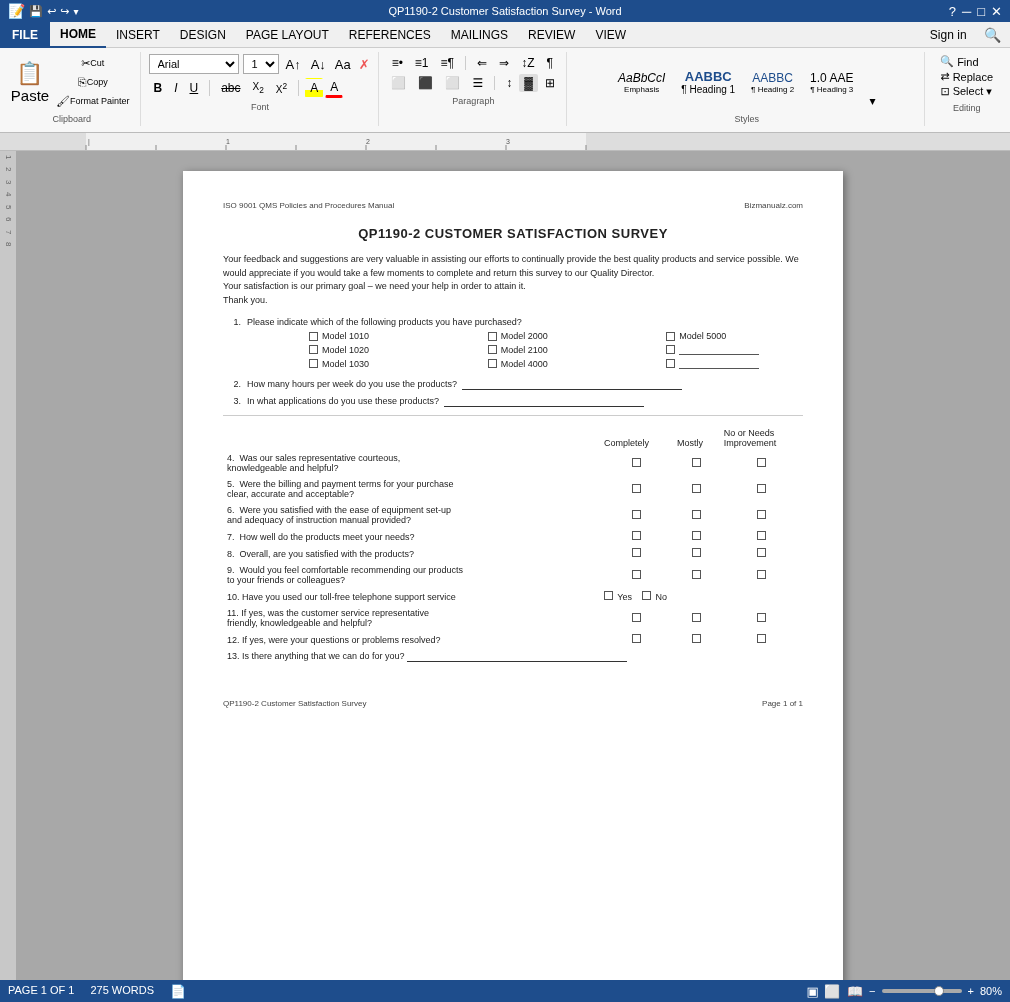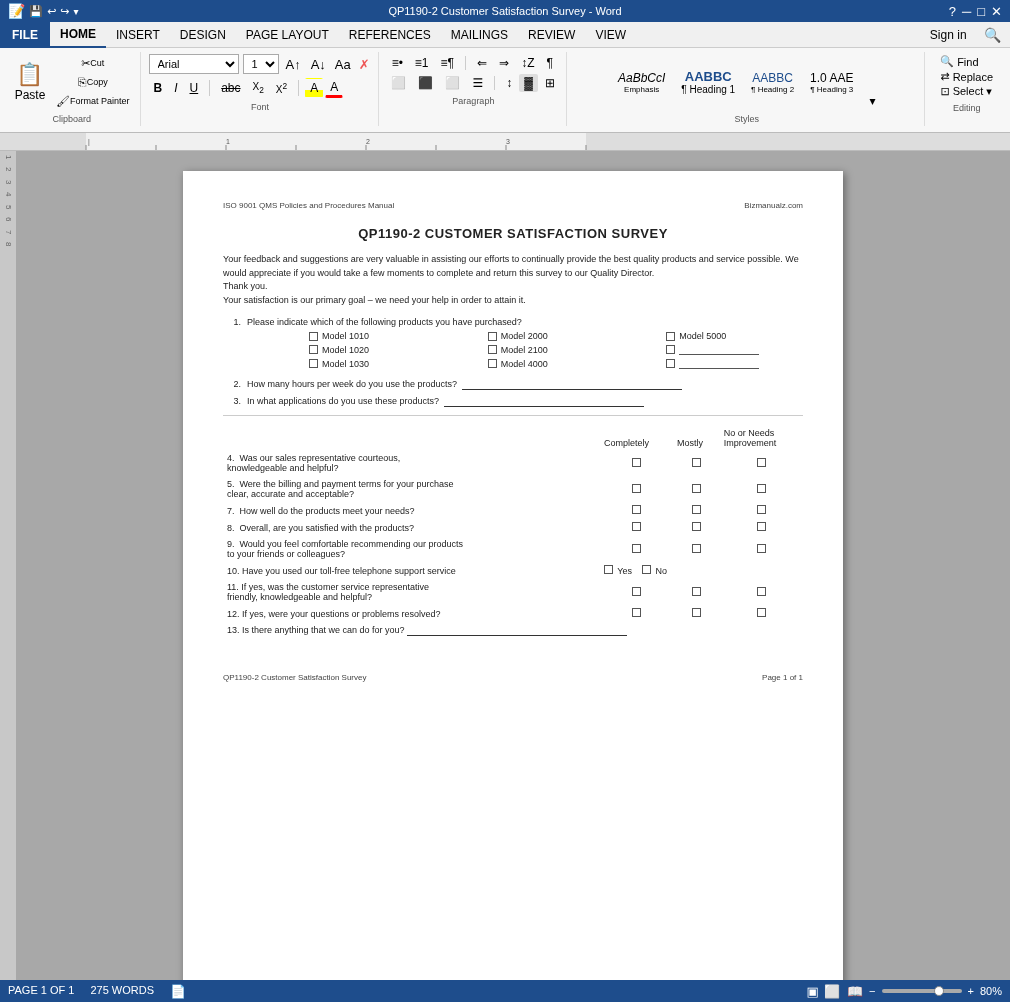--- a/index.html
+++ b/index.html
@@ -416,7 +416,7 @@
       <div class="ribbon-tools">
         <div class="ribbon-btn" style="width:40px;">
           <span style="font-size:22px;">📋</span>
-          <span style="font-size:12px;">Paste</span>
+          <span style="font-size:15px;">Paste</span>
         </div>
         <div class="ribbon-small-row">
           <div class="ribbon-btn ribbon-btn-small">

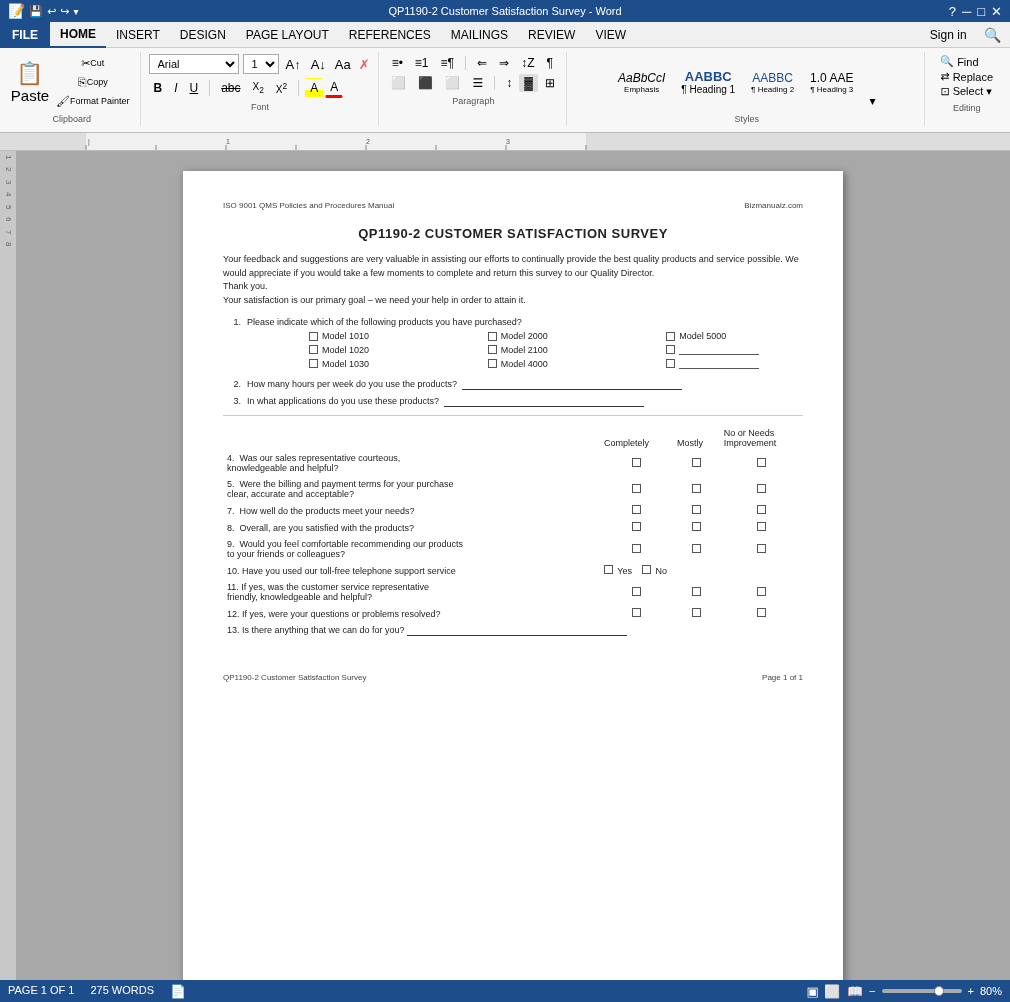--- a/index.html
+++ b/index.html
@@ -586,8 +586,8 @@
 
       <div class="intro-text">
         <p>Your feedback and suggestions are very valuable in assisting our efforts to continually provide the best quality products and service possible.  We would appreciate if you would take a few moments to complete and return this survey to our Quality Director.</p>
+        <p>Your satisfaction is our primary goal – we need your help in order to attain it.</p>
         <p>Thank you.</p>
-        <p>Your satisfaction is our primary goal – we need your help in order to attain it.</p>
       </div>
 
       <div class="survey-question">

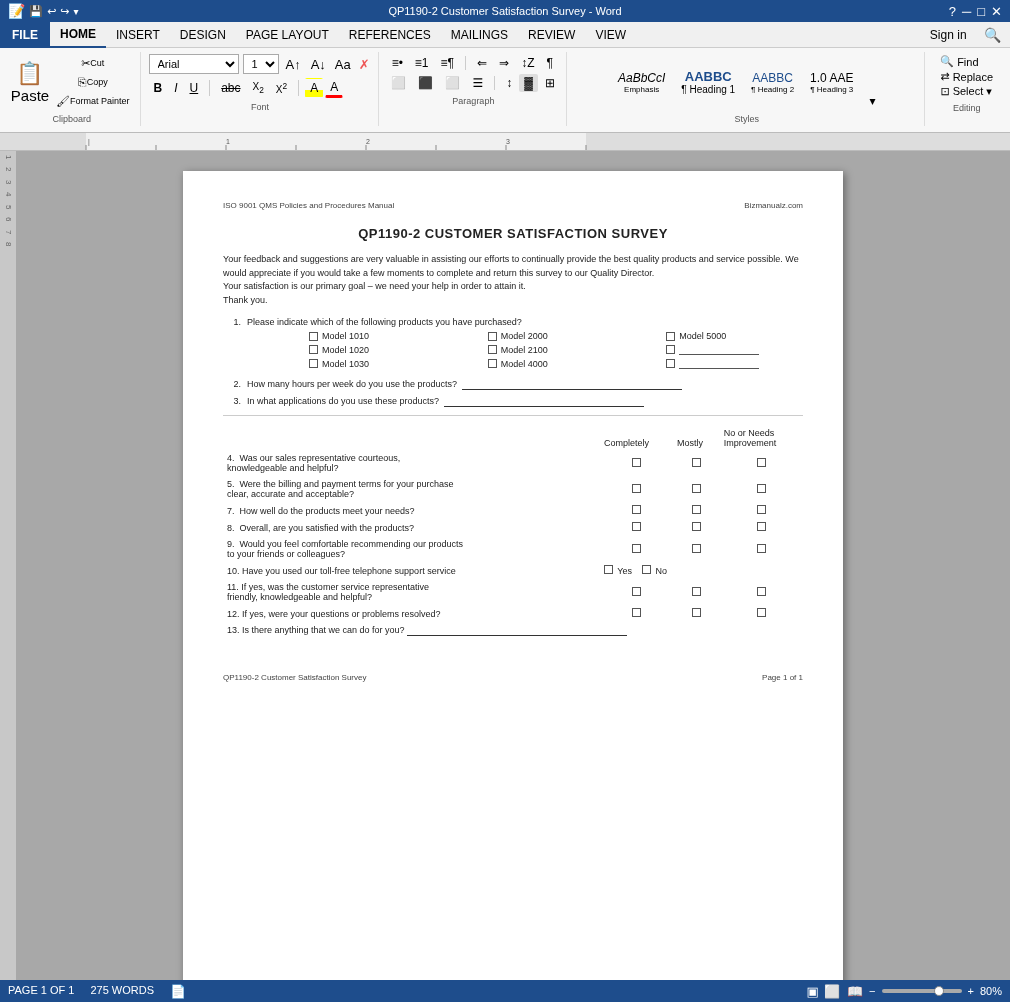--- a/index.html
+++ b/index.html
@@ -678,6 +678,12 @@
             <td class="cb-cell"><span class="checkbox-sq"></span></td>
           </tr>
 
+          <tr>
+            <td class="q-cell">6.&nbsp; Were you satisfied with the ease of equipment set-up<br>and adequacy of instruction manual provided?</td>
+            <td class="cb-cell"><span class="checkbox-sq"></span></td>
+            <td class="cb-cell"><span class="checkbox-sq"></span></td>
+            <td class="cb-cell"><span class="checkbox-sq"></span></td>
+          </tr>
 
           <tr>
             <td class="q-cell">7.&nbsp; How well do the products meet your needs?</td>

